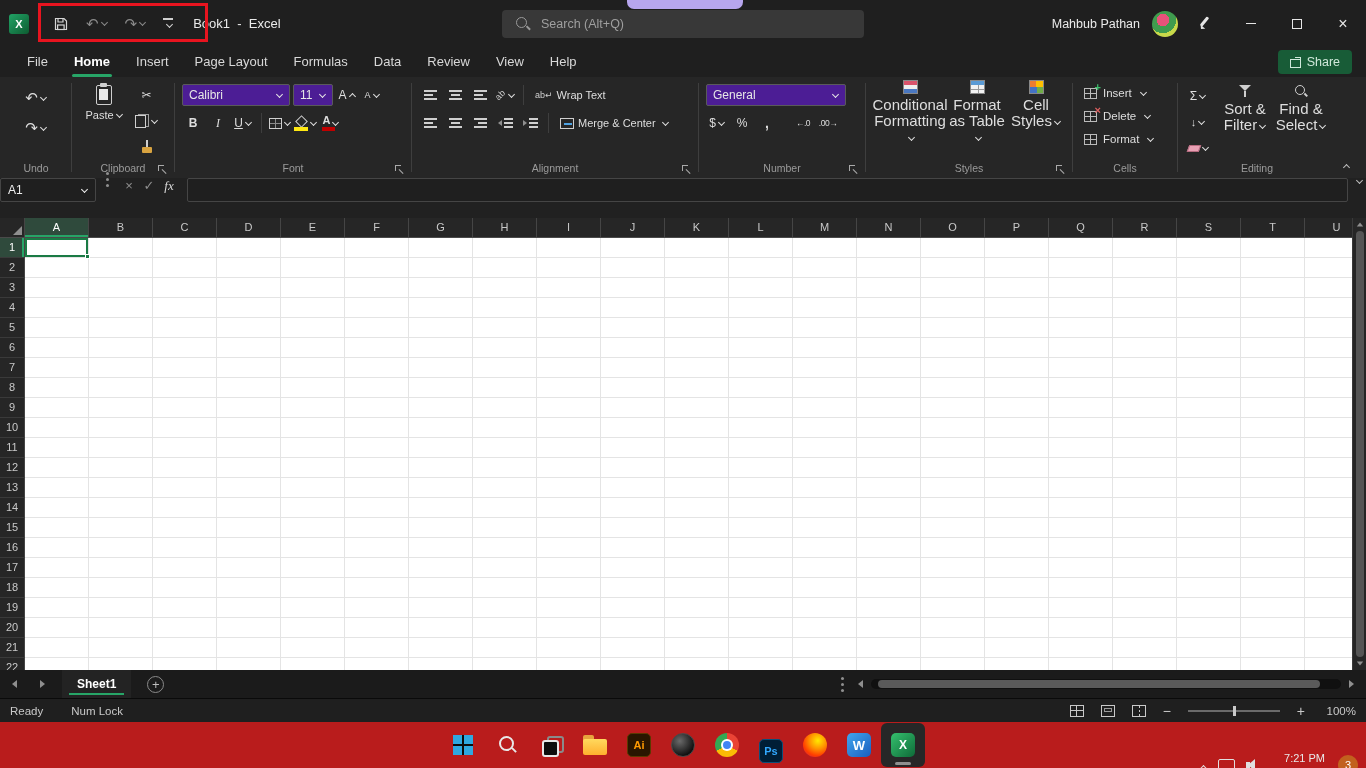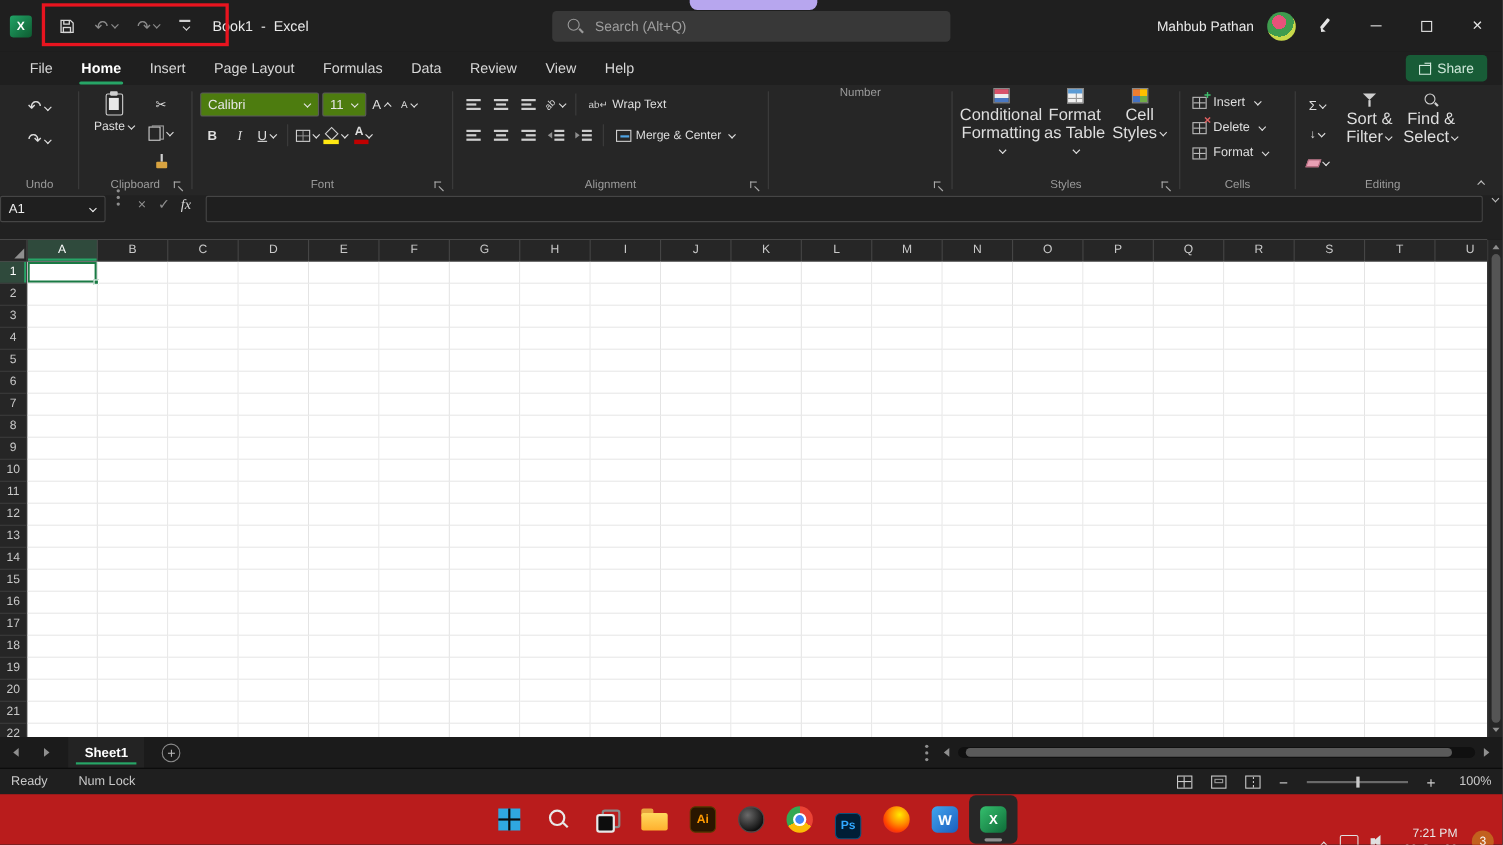--- a/index.html
+++ b/index.html
@@ -106,7 +106,7 @@
   .i-painter::before { content:''; position:absolute; left:5px; top:0; width:2px; height:7px; background:#cfcfcf; }
   .i-painter::after { content:''; position:absolute; left:1px; top:7px; width:10px; height:6px; background:#D8A340; border-radius:1px; }
 
-  .fsel { background:#4d7c0f; border:1px solid #5a5a5a; height:22px; padding:0 6px; display:inline-flex;
+  .fsel { background:#4c1d95; border:1px solid #5a5a5a; height:22px; padding:0 6px; display:inline-flex;
           align-items:center; justify-content:space-between; font-size:12px; color:#e6e6e6; border-radius:2px; flex:none; }
   .fname { width:108px; }
   .fsize { width:40px; }

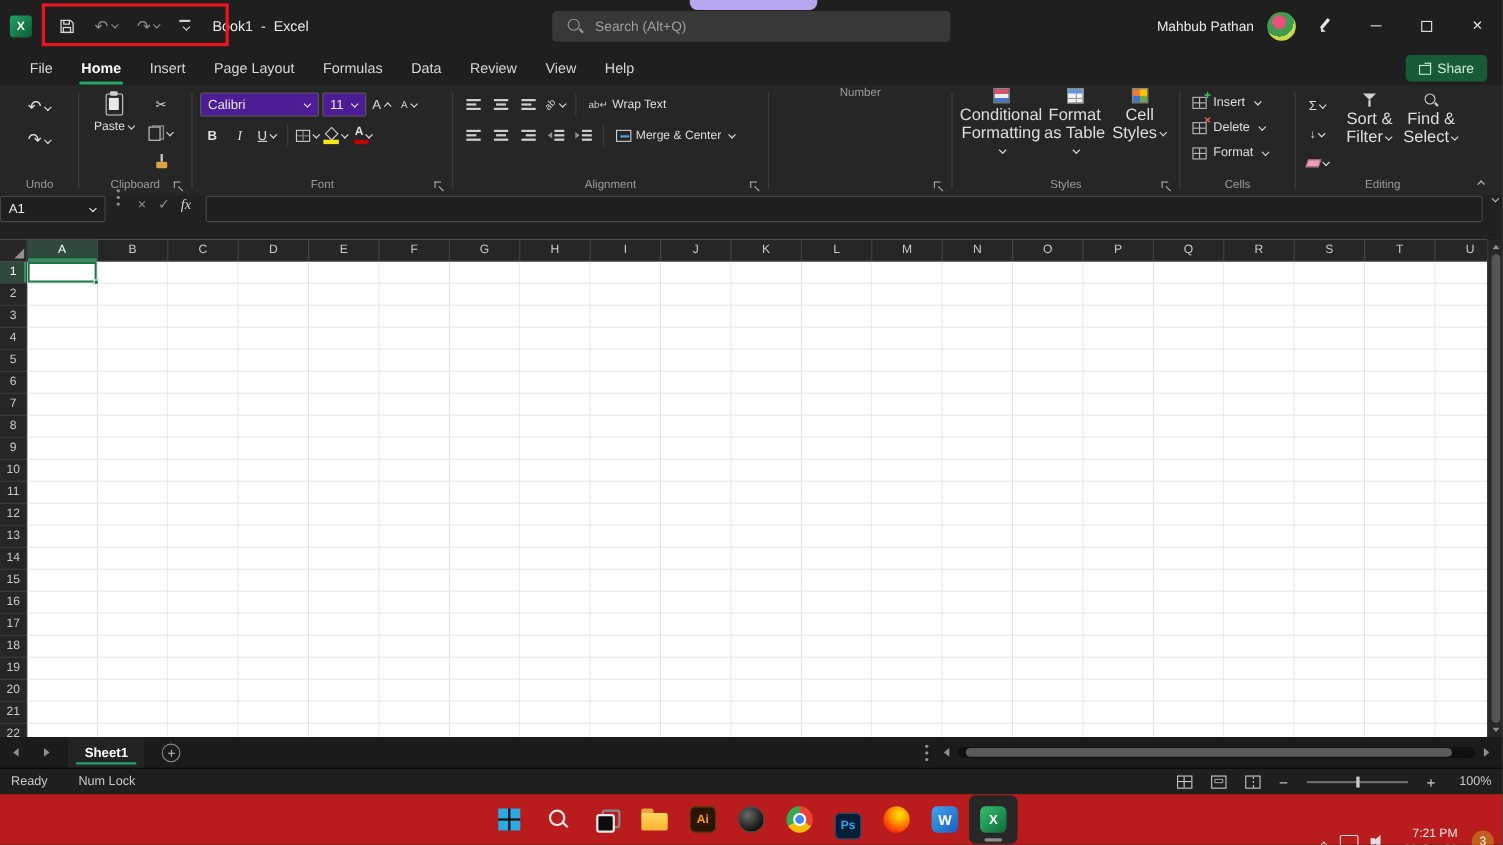--- a/index.html
+++ b/index.html
@@ -513,6 +513,25 @@
     <i class="gsep"></i>
 
     <div class="rgroup g-number" style="width:160px">
+      <div class="rbody col">
+        <div class="frow">
+          <span class="fsel fmt">
+              <span>General</span>
+              <i class="chv"></i>
+            </span>
+        </div>
+        <div class="frow">
+          <span class="rsm">
+              <span>$</span>
+              <i class="chv"></i>
+            </span>
+          <span class="rsm">%</span>
+          <span class="rsm comma">,</span>
+          <span style="width:8px"></span>
+          <span class="rsm dec">←.0</span>
+          <span class="rsm dec">.00→</span>
+        </div>
+      </div>
       <div class="rlabel">Number</div>
       <span class="launcher"></span>
     </div>

